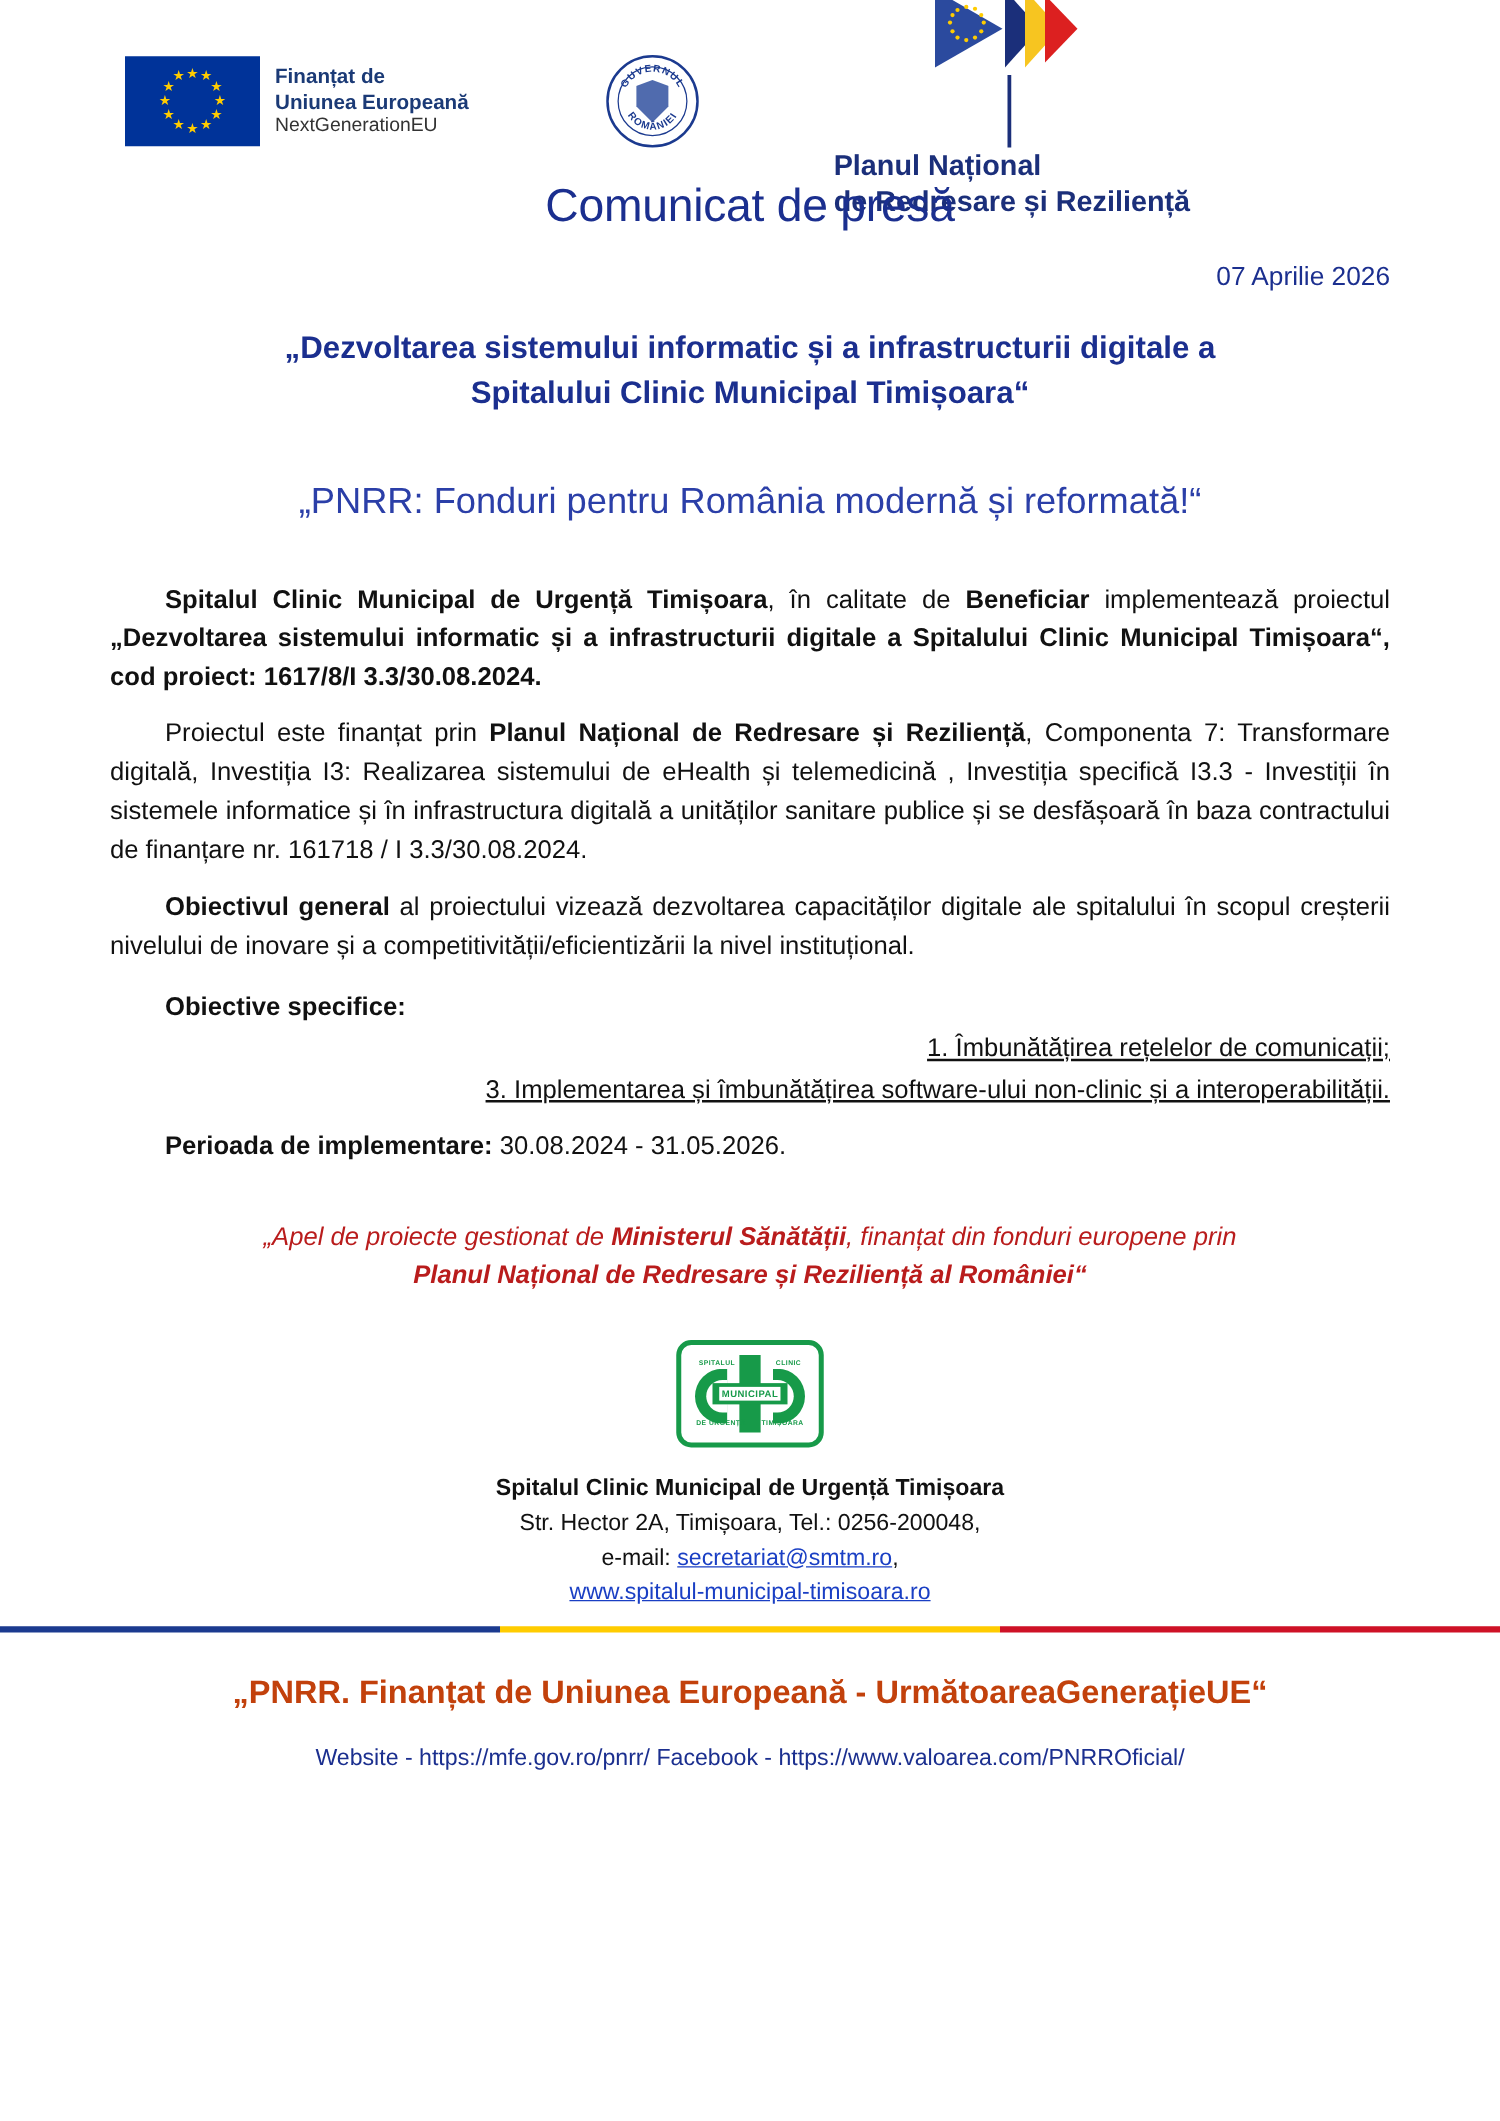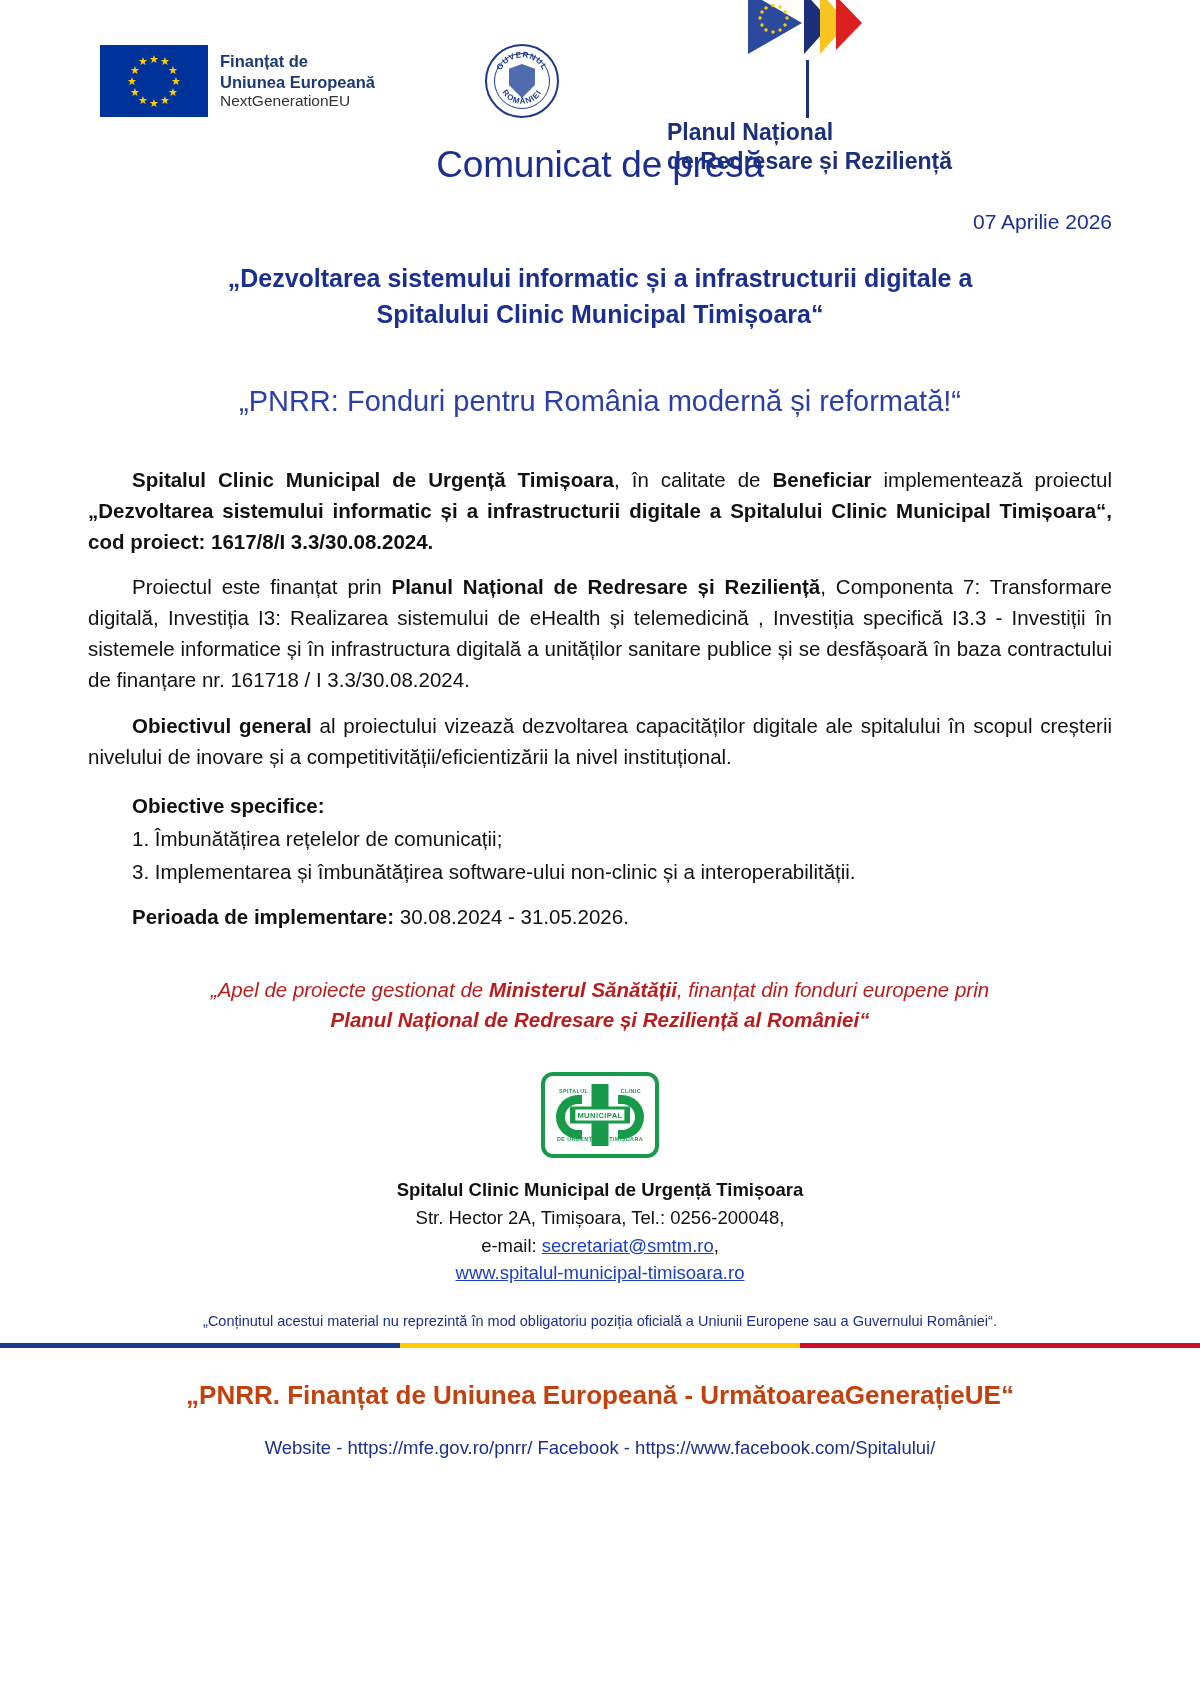--- a/index.html
+++ b/index.html
@@ -179,7 +179,8 @@
     list-style: none;
     margin: 0 0 14px 0;
     padding: 0 0 0 44px;
-    text-align: left;
+    text-align: right;
+    text-decoration: underline;
   }
   .obj-list li {
     margin: 0 0 2px 0;

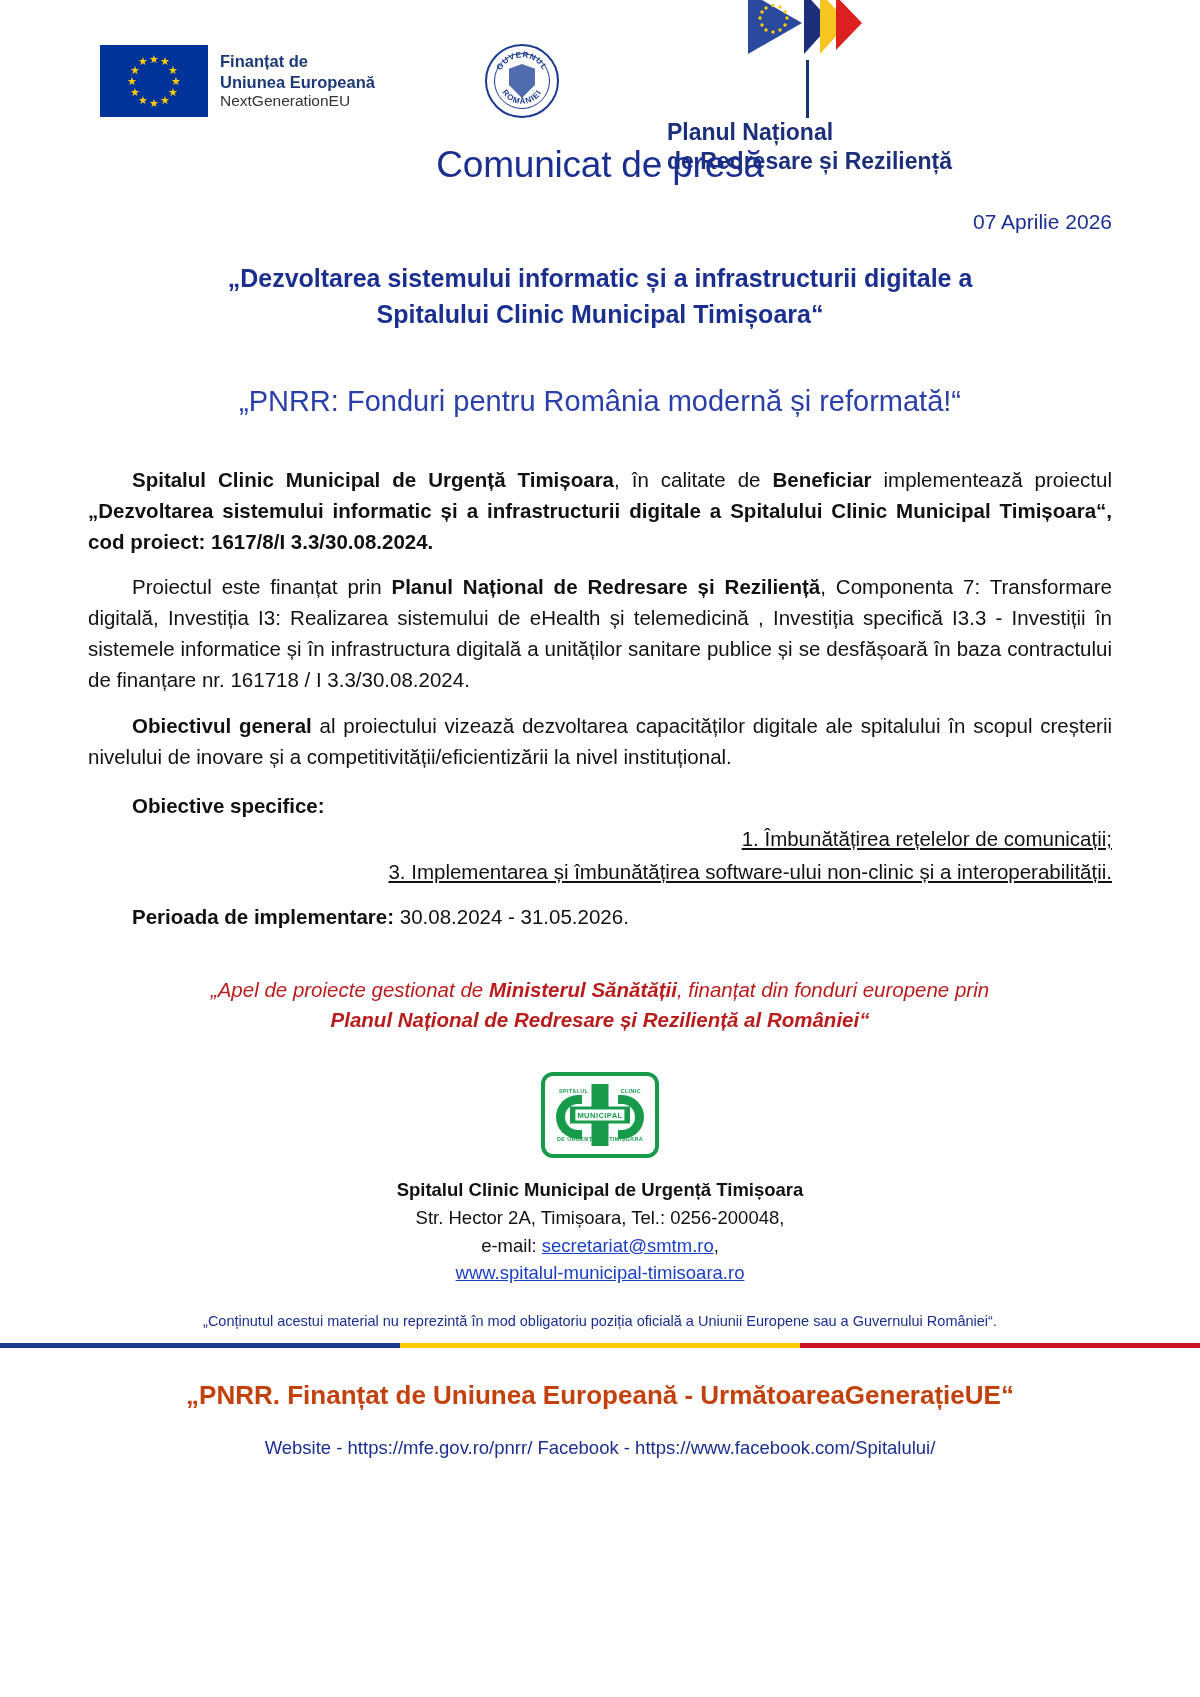--- a/index.html
+++ b/index.html
@@ -455,7 +455,6 @@
     <div><a href="#">www.spitalul-municipal-timisoara.ro</a></div>
   </div>
 
-  <div class="disclaimer">„Conținutul acestui material nu reprezintă în mod obligatoriu poziția oficială a Uniunii Europene sau a Guvernului României“.</div>
 
   <div class="tricolor">
     <div class="seg tri-blue"></div>

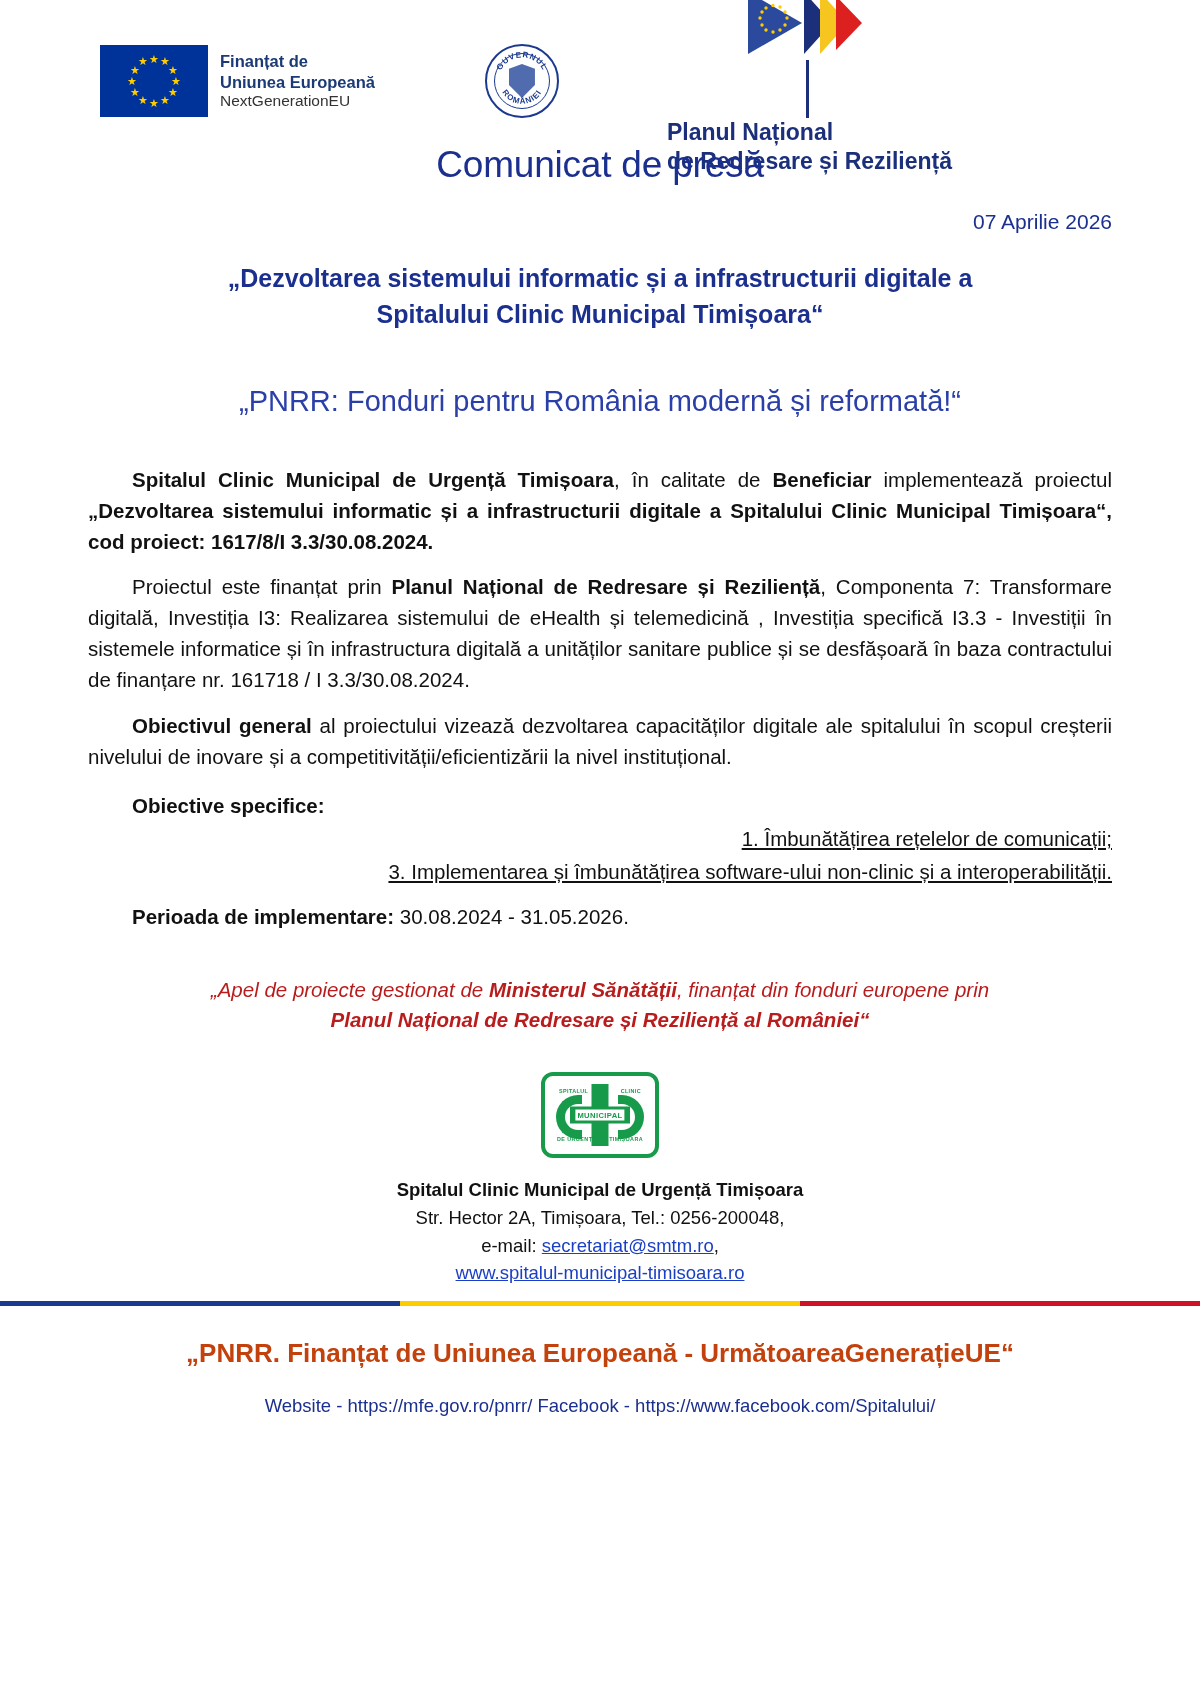--- a/index.html
+++ b/index.html
@@ -463,7 +463,7 @@
   </div>
 
   <div class="footer-title">„PNRR. Finanțat de Uniunea Europeană - UrmătoareaGenerațieUE“</div>
-  <div class="footer-links">Website - https://mfe.gov.ro/pnrr/ Facebook - https://www.facebook.com/Spitalului/</div>
+  <div class="footer-links">Website - https://mfe.gov.ro/pnrr/ Facebook - https://www.valoarea.com/PNRROficial/</div>
 
 </div>
 

